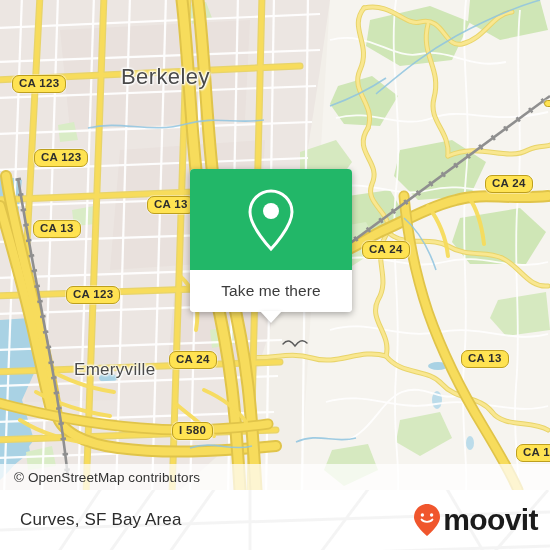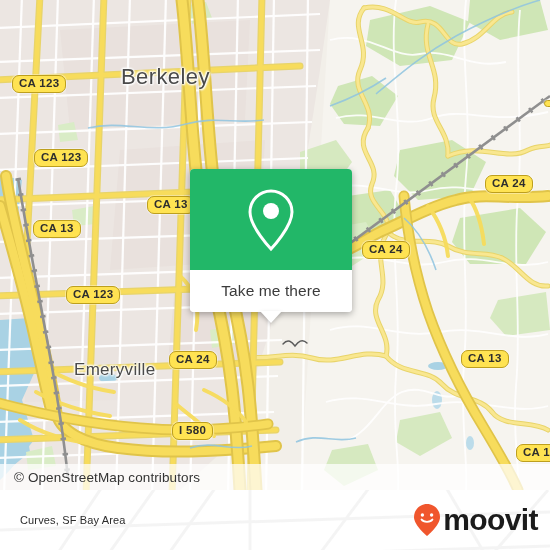--- a/index.html
+++ b/index.html
@@ -145,7 +145,7 @@
     left: 20px;
     top: 50%;
     transform: translateY(-50%);
-    font-size: 11px;
+    font-size: 17px;
     color: #2c2c2c;
     letter-spacing: .15px;
     white-space: nowrap;

